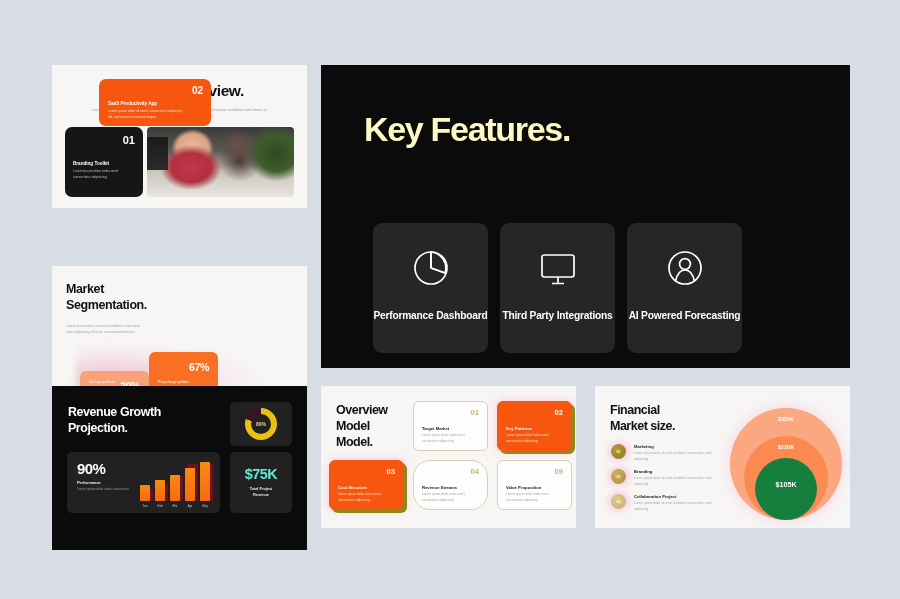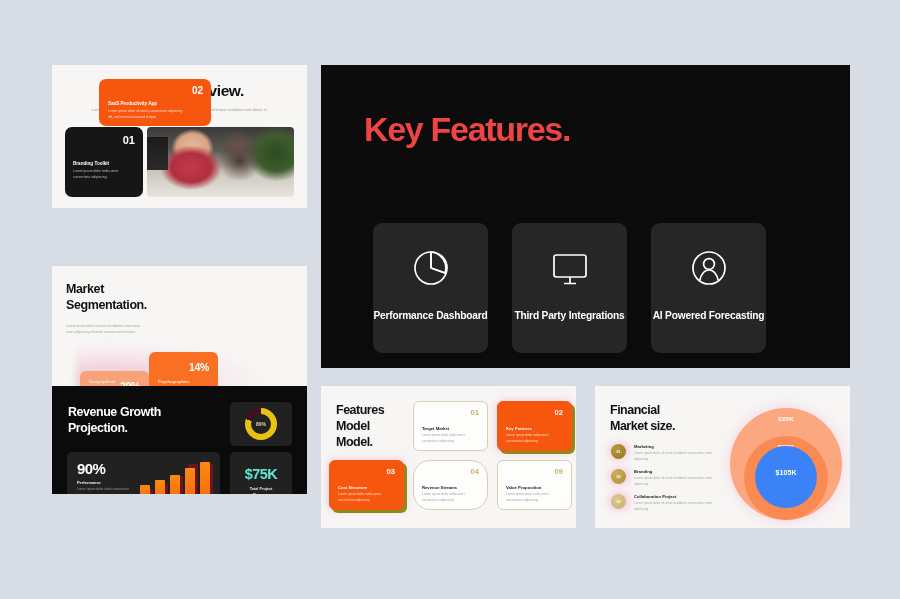--- a/index.html
+++ b/index.html
@@ -75,7 +75,7 @@
   #p-key { left:321px; top:65px; width:529px; height:303px; background:#0b0b0b; }
   #p-key .title {
     position:absolute; left:43px; top:45px; font-size:34px; font-weight:bold;
-    color:#ef4444; letter-spacing:-1.3px;
+    color:#fef9c3; letter-spacing:-1.3px;
   }
   .kf-row { position:absolute; left:43px; top:158px; display:flex; gap:24px;padding-left:9px; }
   .kf-card {

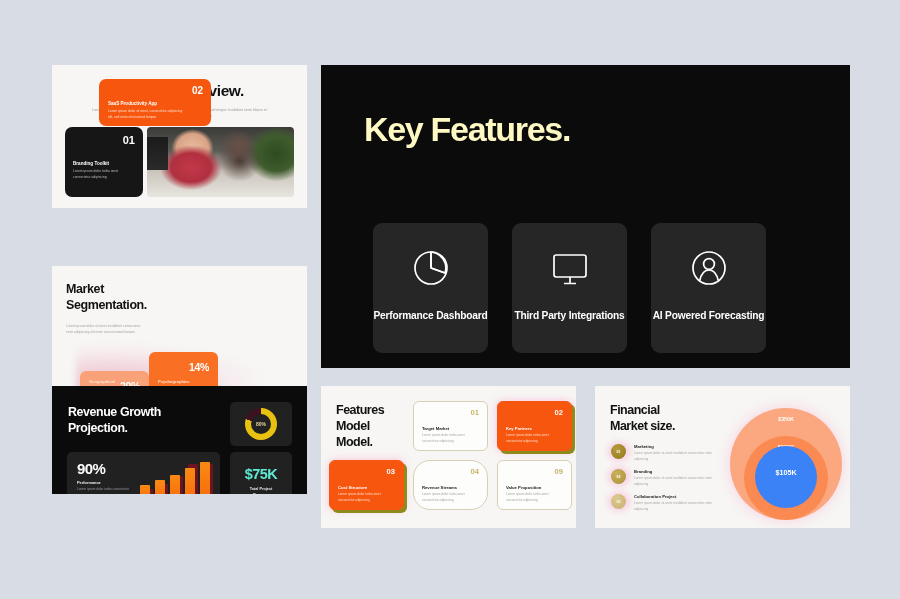--- a/index.html
+++ b/index.html
@@ -77,7 +77,7 @@
     position:absolute; left:43px; top:45px; font-size:34px; font-weight:bold;
     color:#fef9c3; letter-spacing:-1.3px;
   }
-  .kf-row { position:absolute; left:43px; top:158px; display:flex; gap:24px;padding-left:9px; }
+  .kf-row { position:absolute; left:43px; top:158px; display:flex; gap:12px;padding-left:9px; }
   .kf-card {
     width:115px; height:130px; background:#262626; border-radius:9px;
     display:flex; flex-direction:column; align-items:center;

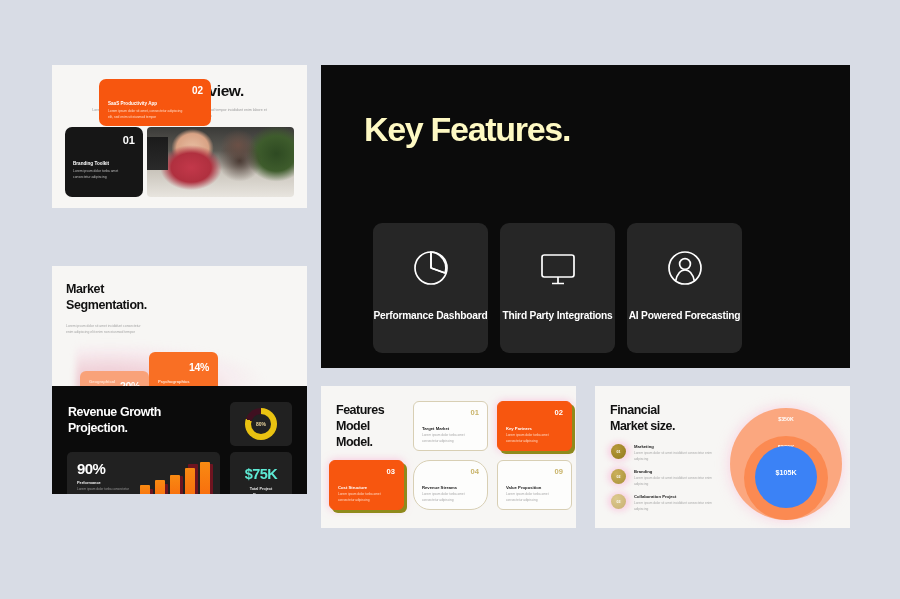--- a/index.html
+++ b/index.html
@@ -212,7 +212,7 @@
           <div class="txt">Lorem ipsum dolor torba amet consectetur adipiscing</div>
         </div>
         <div class="ms-bar" style="width: 69px; height: 57px; background: rgb(249, 111, 36);">
-          <div class="pct">14%</div>
+          <div class="pct">67%</div>
           <div class="lbl">Psychographics</div>
           <div class="txt">Lorem ipsum dolor torba amet consectetur adipiscing</div>
         </div>

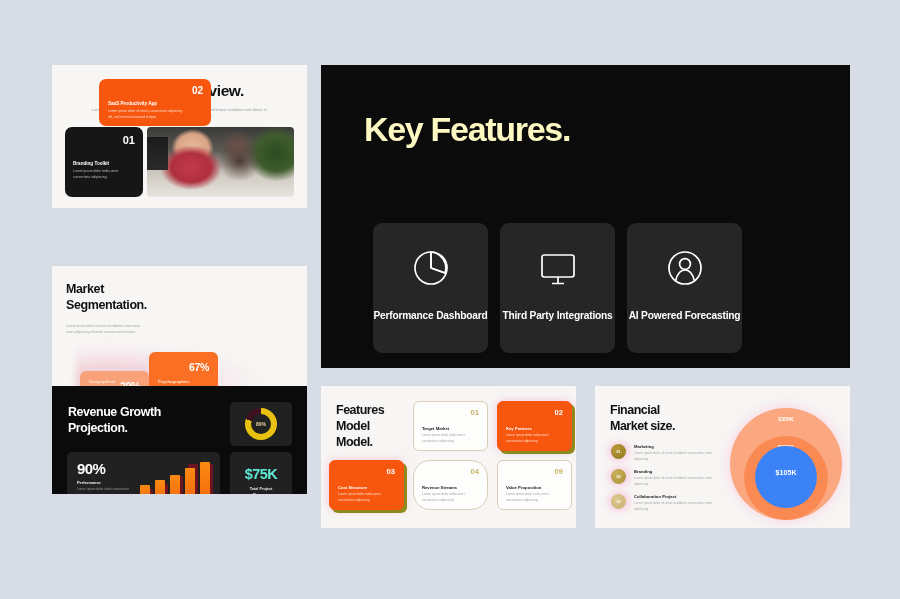--- a/index.html
+++ b/index.html
@@ -92,7 +92,7 @@
   }
 
   
-  #p-rev { left:52px; top:386px; width:255px; height:108px; background:#0b0b0b; }
+  #p-rev { left:52px; top:386px; width:255px; height:164px; background:#0b0b0b; }
   #p-rev .title {
     position:absolute; left:16px; top:19px; font-size:12.4px; font-weight:bold;
     color:#fff; letter-spacing:-0.4px; line-height:1.28; width:150px;

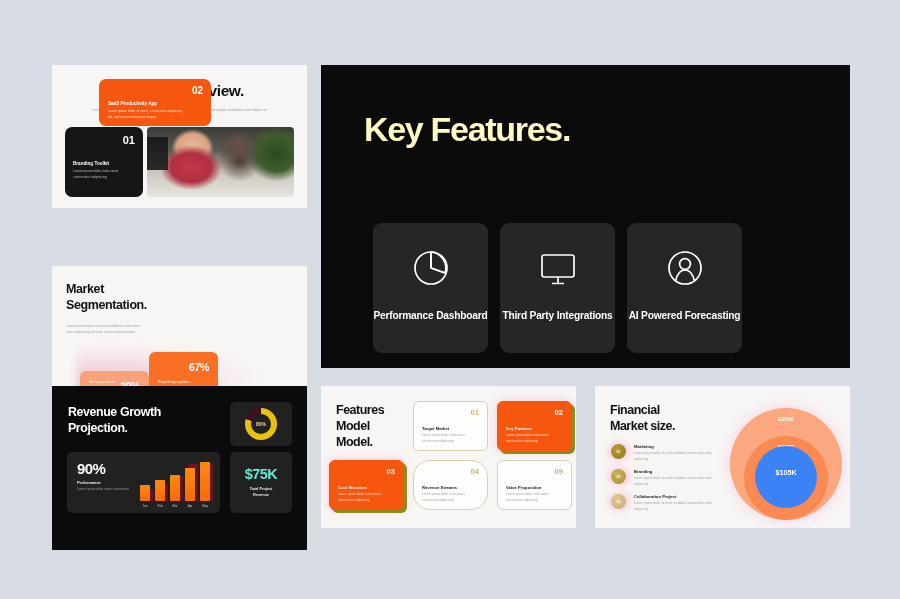--- a/index.html
+++ b/index.html
@@ -308,7 +308,7 @@
 
   <div class="panel" id="p-bmc">
     <div class="title">
-      <span>Features</span><br>
+      <span>Overview</span><br>
       <span>Model</span><br>
       <span>Model.</span>
     </div>

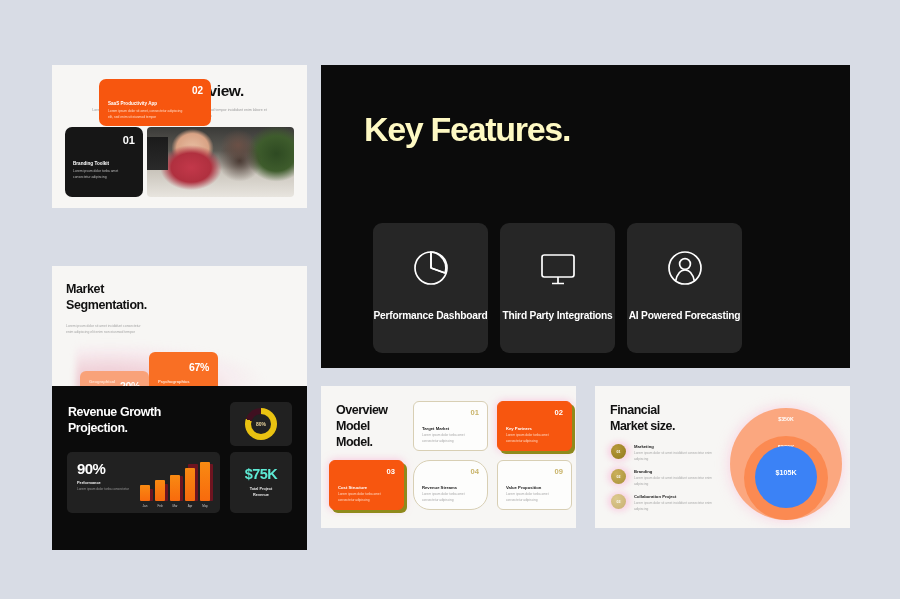--- a/index.html
+++ b/index.html
@@ -375,7 +375,7 @@
           <div class="fin-c" style="width: 84px; height: 84px; top: 38px; left: 20px; background: rgb(251, 138, 82);">
             <span style="font-size: 5.6px; margin-top: 8px;">$220K</span>
           </div>
-          <div class="fin-c" style="width: 62px; height: 62px; top: 48px; left: 31px; background: #3b82f6;">
+          <div class="fin-c" style="width: 62px; height: 62px; top: 60px; left: 31px; background: #15803d;">
             <span style="font-size: 7.2px; margin-top: 22px;">$105K</span>
           </div>
         </div>

